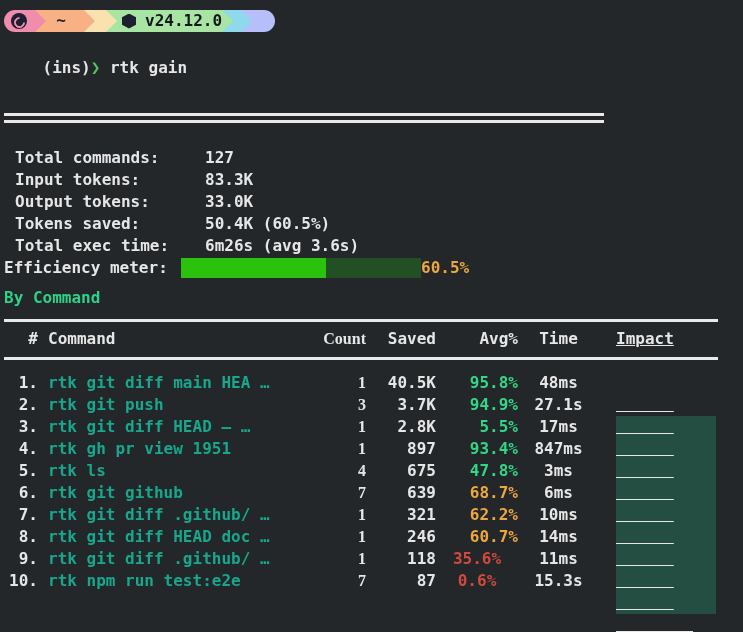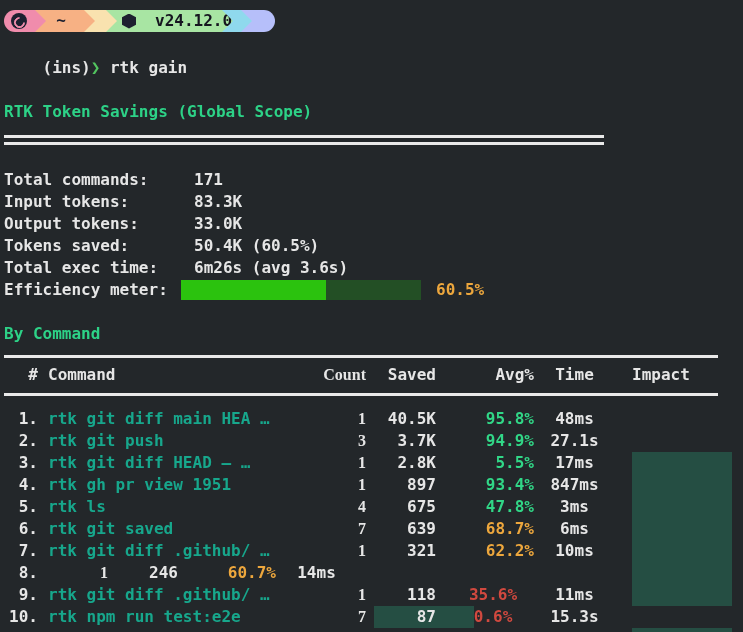--- a/index.html
+++ b/index.html
@@ -25,7 +25,7 @@
   .seg1{width:42px;background:var(--seg-pink);border-radius:11px 0 0 11px;z-index:6;justify-content:center;padding-right:12px;}
   .seg2{width:60px;background:var(--seg-peach);z-index:5;justify-content:center;padding-right:8px;color:var(--seg-icon-dark);}
   .seg3{width:33px;background:var(--seg-yellow);z-index:4;}
-  .seg4{width:127px;background:var(--seg-green);z-index:3;color:#15151f;padding-left:16px;gap:19px;}
+  .seg4{width:127px;background:var(--seg-green);z-index:3;color:#15151f;padding-left:16px;gap:9px;}
   .seg5{width:30px;background:var(--seg-sky);z-index:2;}
   .seg6{width:34px;background:var(--seg-lavender);z-index:1;border-radius:0 11px 11px 0;clip-path:none;}
   .os-icon{width:16px;height:16px;border-radius:50%;background:var(--seg-icon-dark);position:relative;}

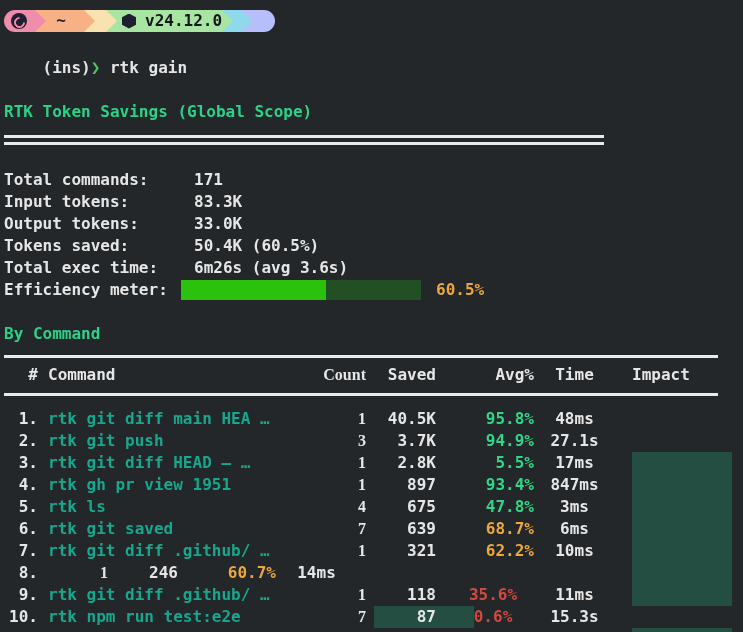--- a/index.html
+++ b/index.html
@@ -94,7 +94,6 @@
     <span>(ins)</span><span class="chev">❯</span><span> rtk gain</span>
   </div>
 
-  <div class="title">RTK Token Savings (Global Scope)</div>
   <div class="dbl-line"></div>
 
   <div class="stats">

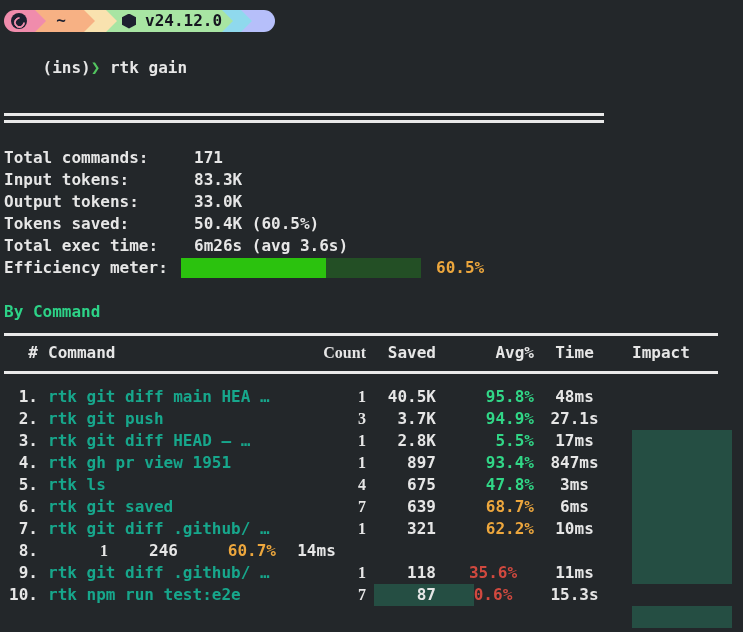--- a/index.html
+++ b/index.html
@@ -41,7 +41,7 @@
   .dbl-line{margin-top:12px;width:600px;height:10px;border-top:3px solid var(--line-white);border-bottom:3px solid var(--line-white);}
   .stats{margin-top:24px;}
   .stat-row{display:flex;height:22px;align-items:center;}
-  .stat-label{width:190px;flex:none;}
+  .stat-label{width:190px;flex:none;margin-left:11px;}
   .eff-label{width:177px;flex:none;}
   .meter{width:240px;height:20px;background:var(--meter-dark);flex:none;}
   .meter-fill{height:100%;background:var(--meter-bright);}

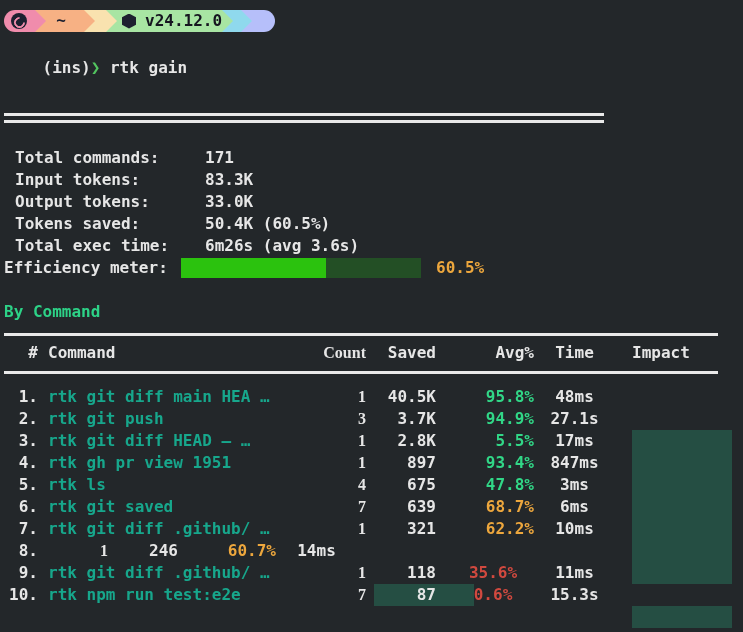--- a/index.html
+++ b/index.html
@@ -99,7 +99,7 @@
   <div class="stats">
     <div class="stat-row">
       <span class="stat-label">Total commands:</span>
-      <span>171</span>
+      <span>127</span>
     </div>
     <div class="stat-row">
       <span class="stat-label">Input tokens:</span>

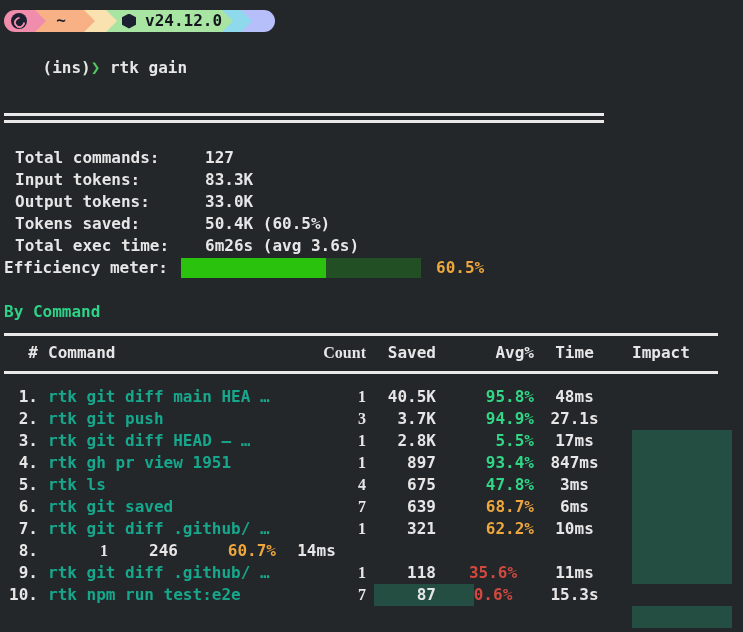--- a/index.html
+++ b/index.html
@@ -45,7 +45,7 @@
   .eff-label{width:177px;flex:none;}
   .meter{width:240px;height:20px;background:var(--meter-dark);flex:none;}
   .meter-fill{height:100%;background:var(--meter-bright);}
-  .meter-val{margin-left:15px;color:var(--pct-orange);}
+  .meter-val{color:var(--pct-orange);}
   .section-title{margin-top:22px;color:var(--title-green);}
   .hline{width:714px;height:3px;background:var(--line-white);}
   .hline.top{margin-top:10px;}

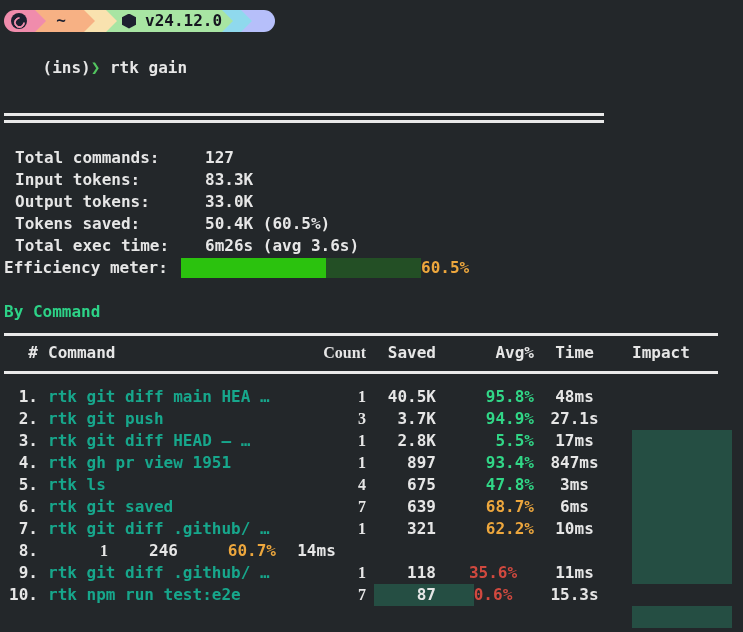--- a/index.html
+++ b/index.html
@@ -46,7 +46,7 @@
   .meter{width:240px;height:20px;background:var(--meter-dark);flex:none;}
   .meter-fill{height:100%;background:var(--meter-bright);}
   .meter-val{color:var(--pct-orange);}
-  .section-title{margin-top:22px;color:var(--title-green);}
+  .section-title{margin-top:8px;color:var(--title-green);}
   .hline{width:714px;height:3px;background:var(--line-white);}
   .hline.top{margin-top:10px;}
   

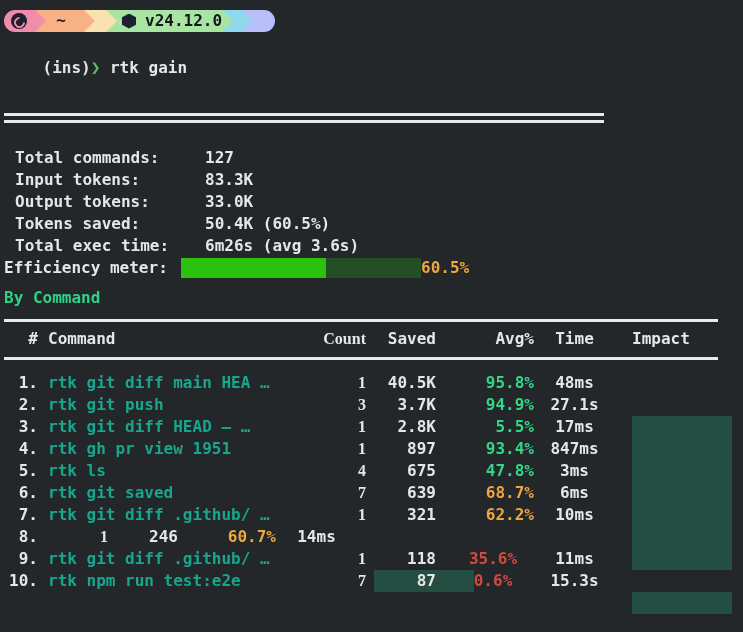--- a/index.html
+++ b/index.html
@@ -57,7 +57,7 @@
   .c-cmd{width:258px;flex:none;overflow:hidden;}
   .c-count{width:60px;text-align:right;flex:none;font-family:Liberation Serif, serif;}
   .c-saved{width:70px;text-align:right;flex:none;}
-  .c-avg{width:82px;text-align:right;flex:none;margin-left:16px;}
+  .c-avg{width:82px;text-align:right;flex:none;}
   .c-time{width:81px;text-align:center;flex:none;}
   .c-gap2{width:17px;flex:none;}
   .c-impact{width:100px;flex:none;height:22px;}

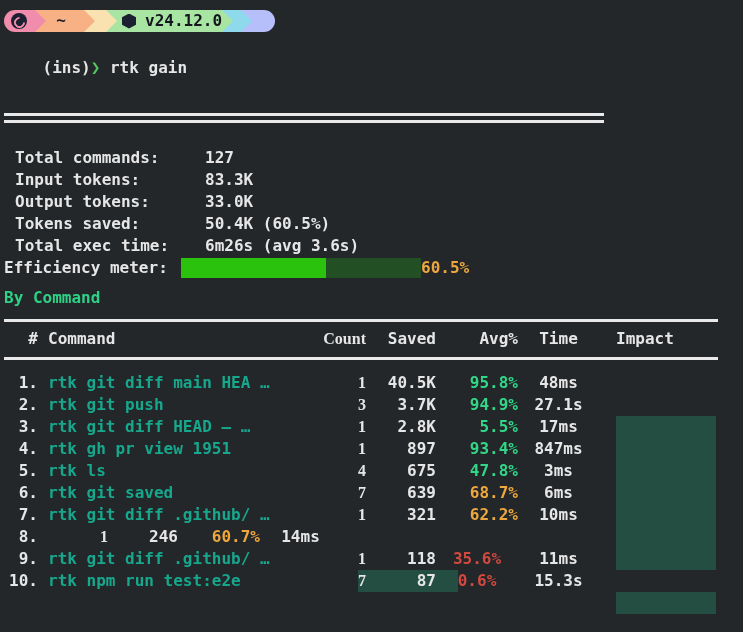--- a/index.html
+++ b/index.html
@@ -60,7 +60,7 @@
   .c-avg{width:82px;text-align:right;flex:none;}
   .c-time{width:81px;text-align:center;flex:none;}
   .c-gap2{width:17px;flex:none;}
-  .c-impact{width:100px;flex:none;height:22px;}
+  .c-impact{width:100px;flex:none;height:22px;text-decoration:underline;}
   .rows{padding-top:12px;}
   .cmd-text{color:var(--command-teal);}
   .pct-green{color:var(--pct-green);}

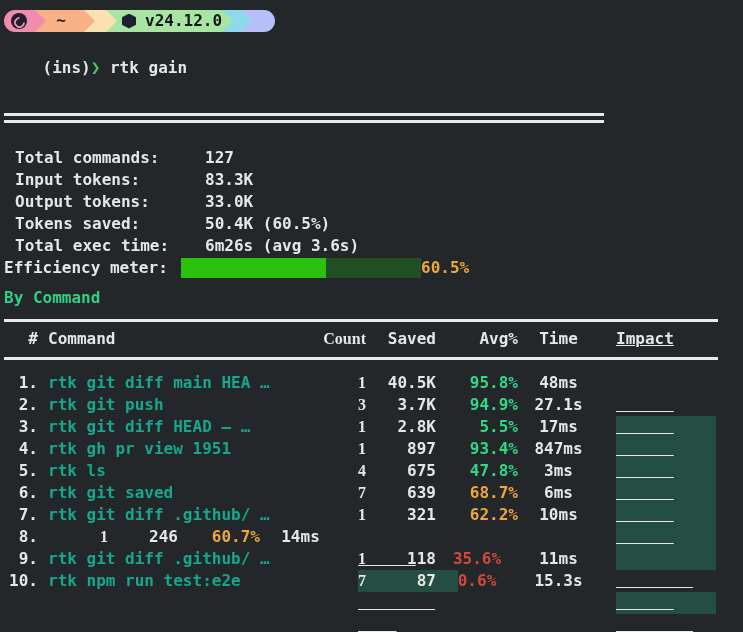--- a/index.html
+++ b/index.html
@@ -226,7 +226,7 @@
   <div class="trow">
     <span class="c-num">6.</span>
     <span class="c-gap1"></span>
-    <span class="c-cmd cmd-text">rtk git saved</span>
+    <span class="c-cmd cmd-text">rtk git github</span>
     <span class="c-count">7</span>
     <span class="c-saved">639</span>
     <span class="c-avg pct-orange">68.7%</span>

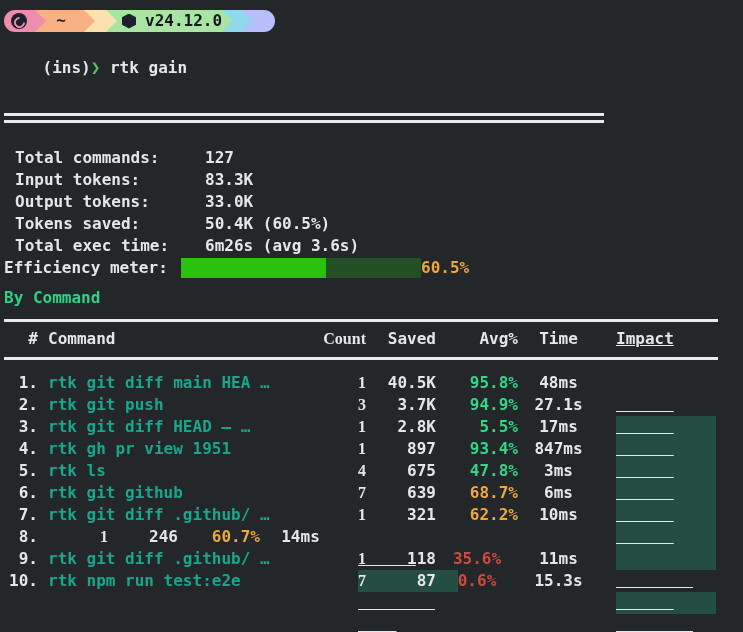--- a/index.html
+++ b/index.html
@@ -258,6 +258,7 @@
   <div class="trow">
     <span class="c-num">8.</span>
     <span class="c-gap1"></span>
+    <span class="c-cmd cmd-text">rtk git diff HEAD doc …</span>
     <span class="c-count">1</span>
     <span class="c-saved">246</span>
     <span class="c-avg pct-orange">60.7%</span>

